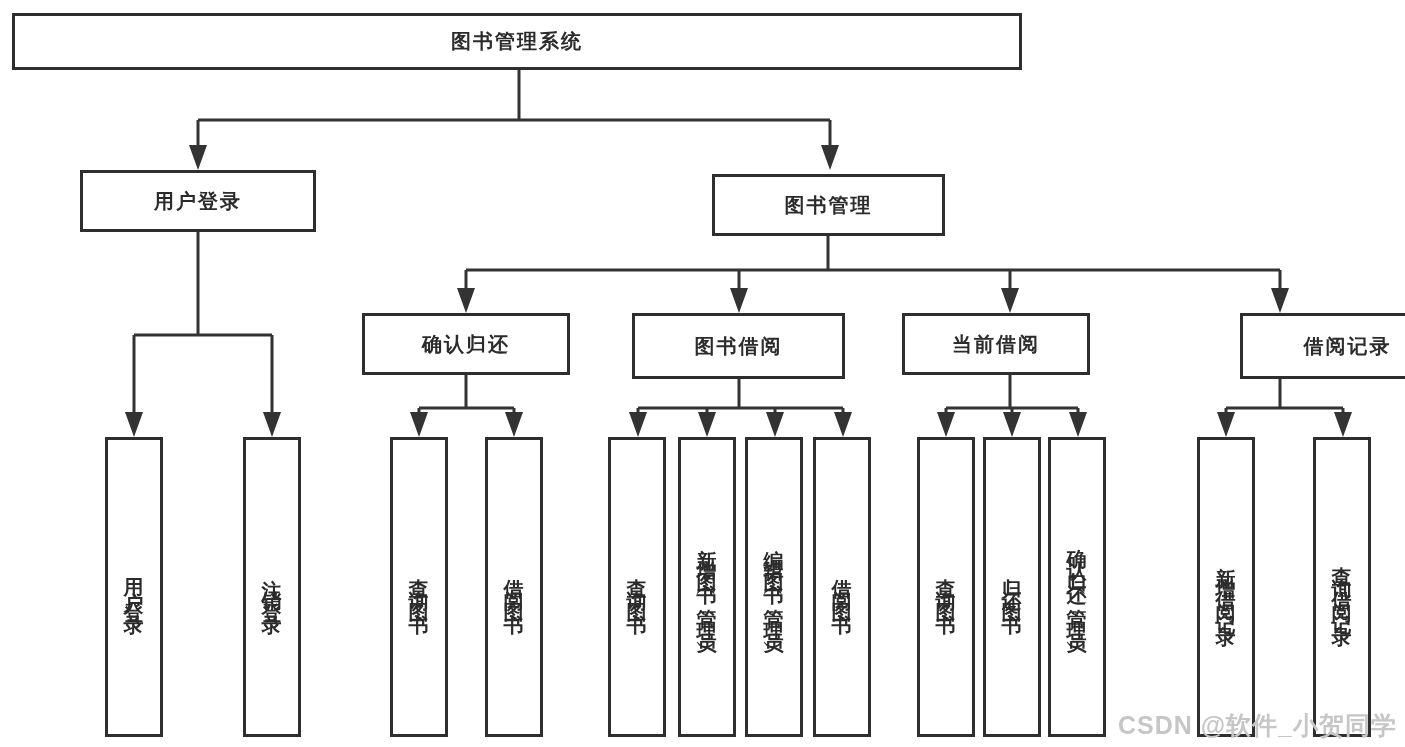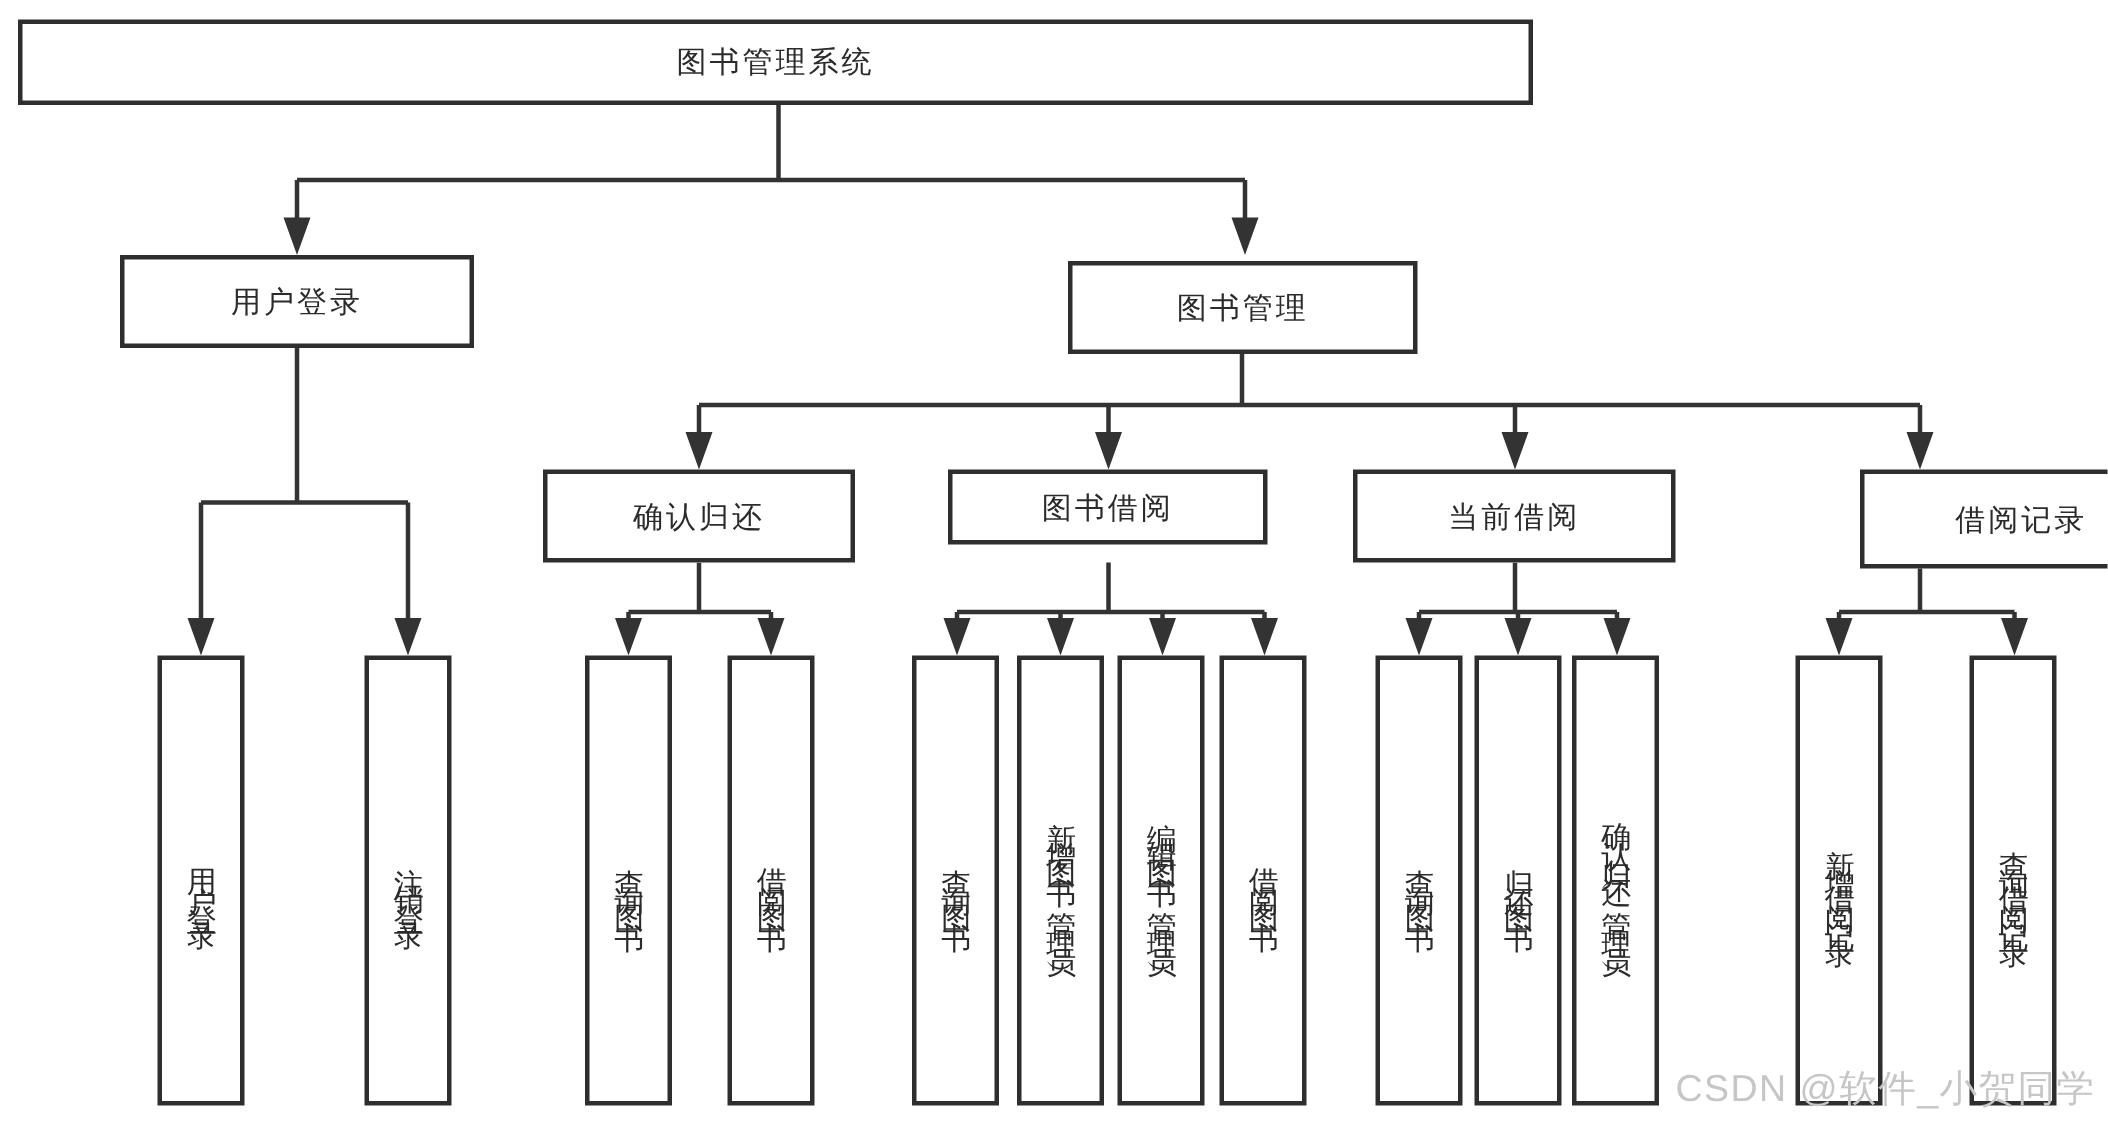--- a/index.html
+++ b/index.html
@@ -9,7 +9,7 @@
     font-family:"Liberation Sans", sans-serif;
     color:#2b2b2b;
   }
-  #canvas{position:absolute;inset:0;width:1405px;height:747px;}
+  #canvas{position:absolute;inset:0;width:1405px;height:747px;font-weight:bold;}
   svg.connectors{position:absolute;left:0;top:0;z-index:0;}
   .ln{stroke:#333333;stroke-width:3;fill:none;}
   .ar{fill:#333333;stroke:none;}

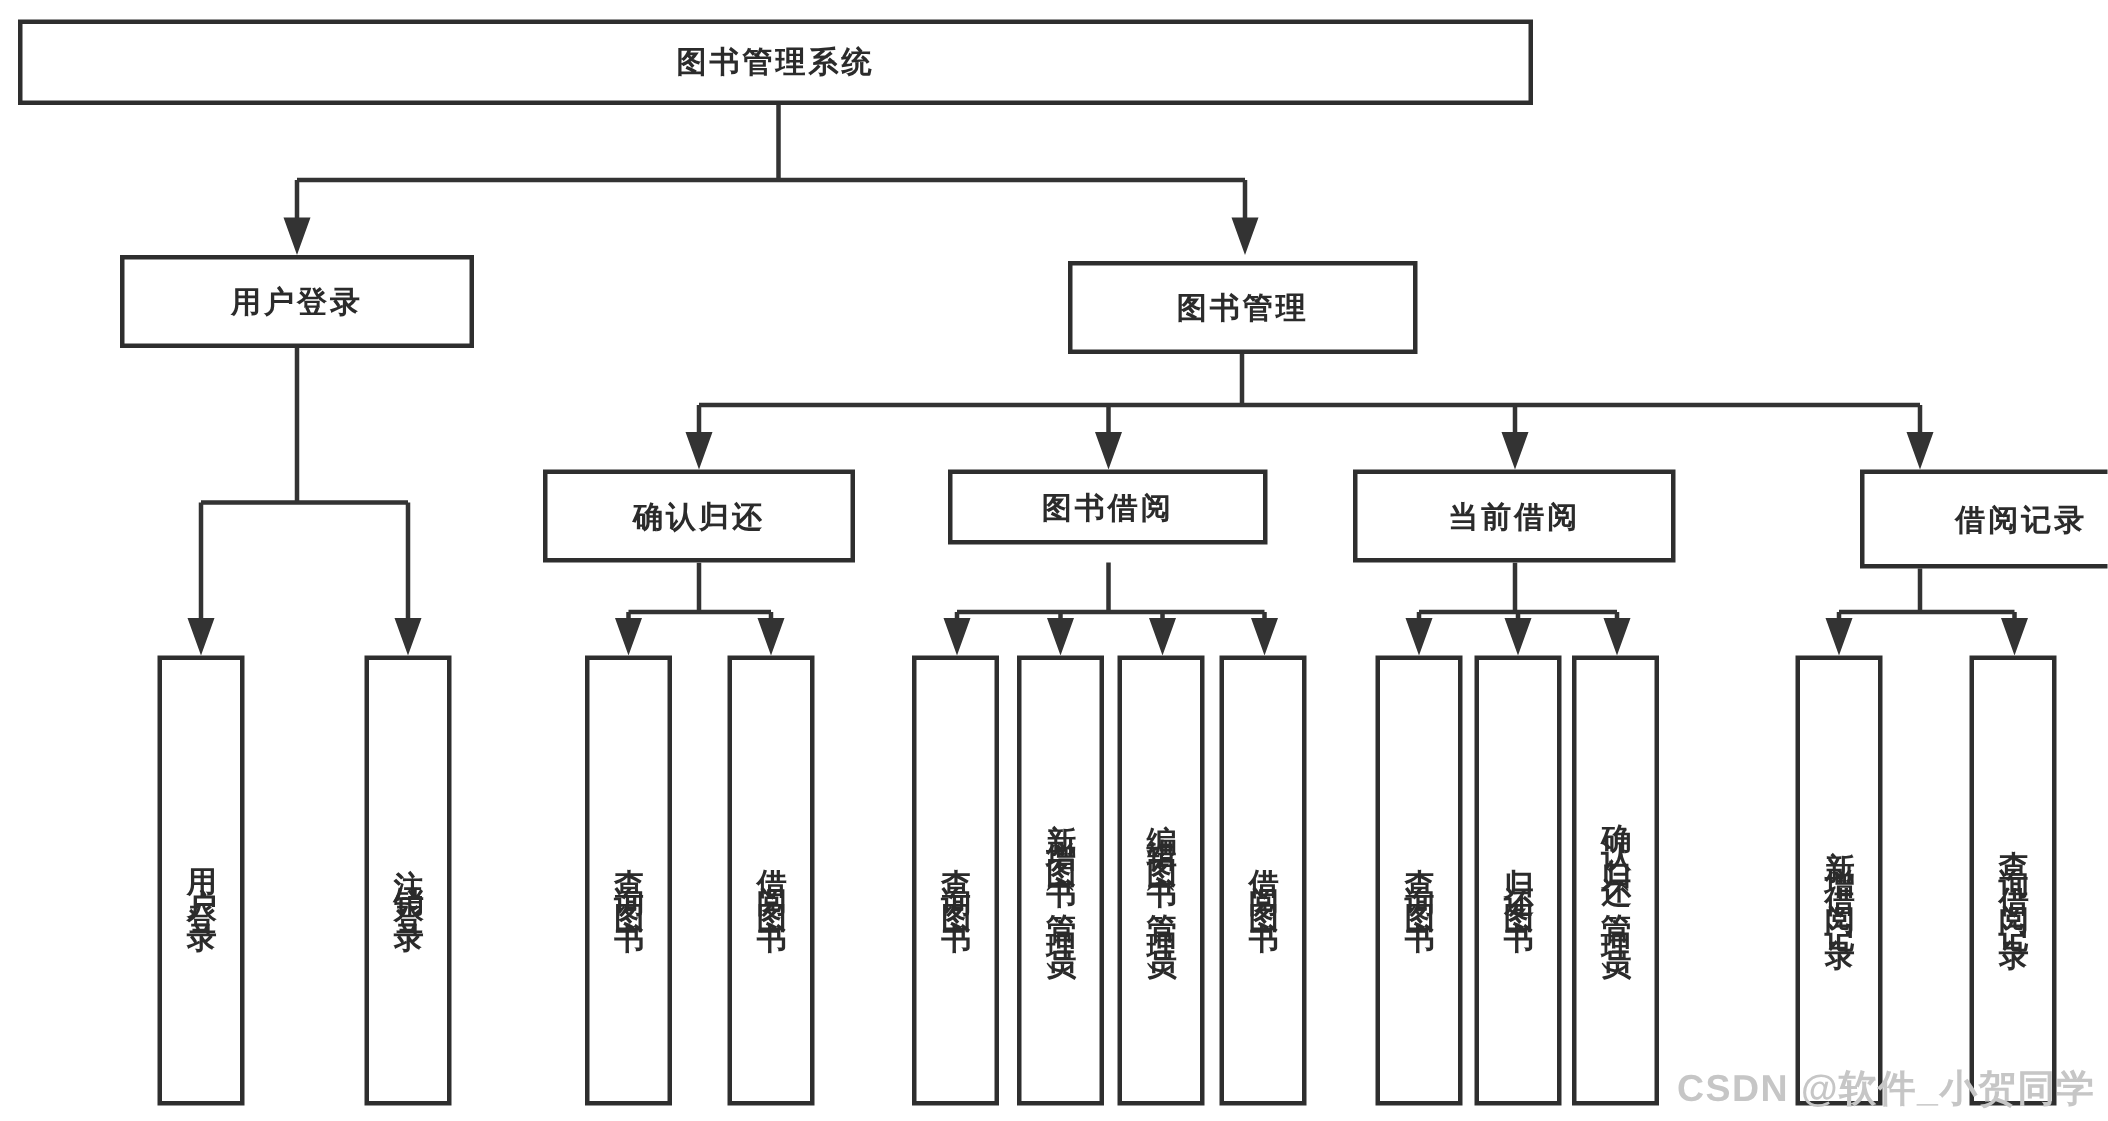--- a/index.html
+++ b/index.html
@@ -84,7 +84,7 @@
   <div class="node hbox" style="left:362px;top:313px;width:208px;height:62px;">
     <span>确认归还</span>
   </div>
-  <div class="node hbox" style="left:632px;top:313px;width:213px;height:50px;">
+  <div class="node hbox" style="left:632px;top:313px;width:213px;height:66px;">
     <span>图书借阅</span>
   </div>
   <div class="node hbox" style="left:902px;top:313px;width:215px;height:62px;">

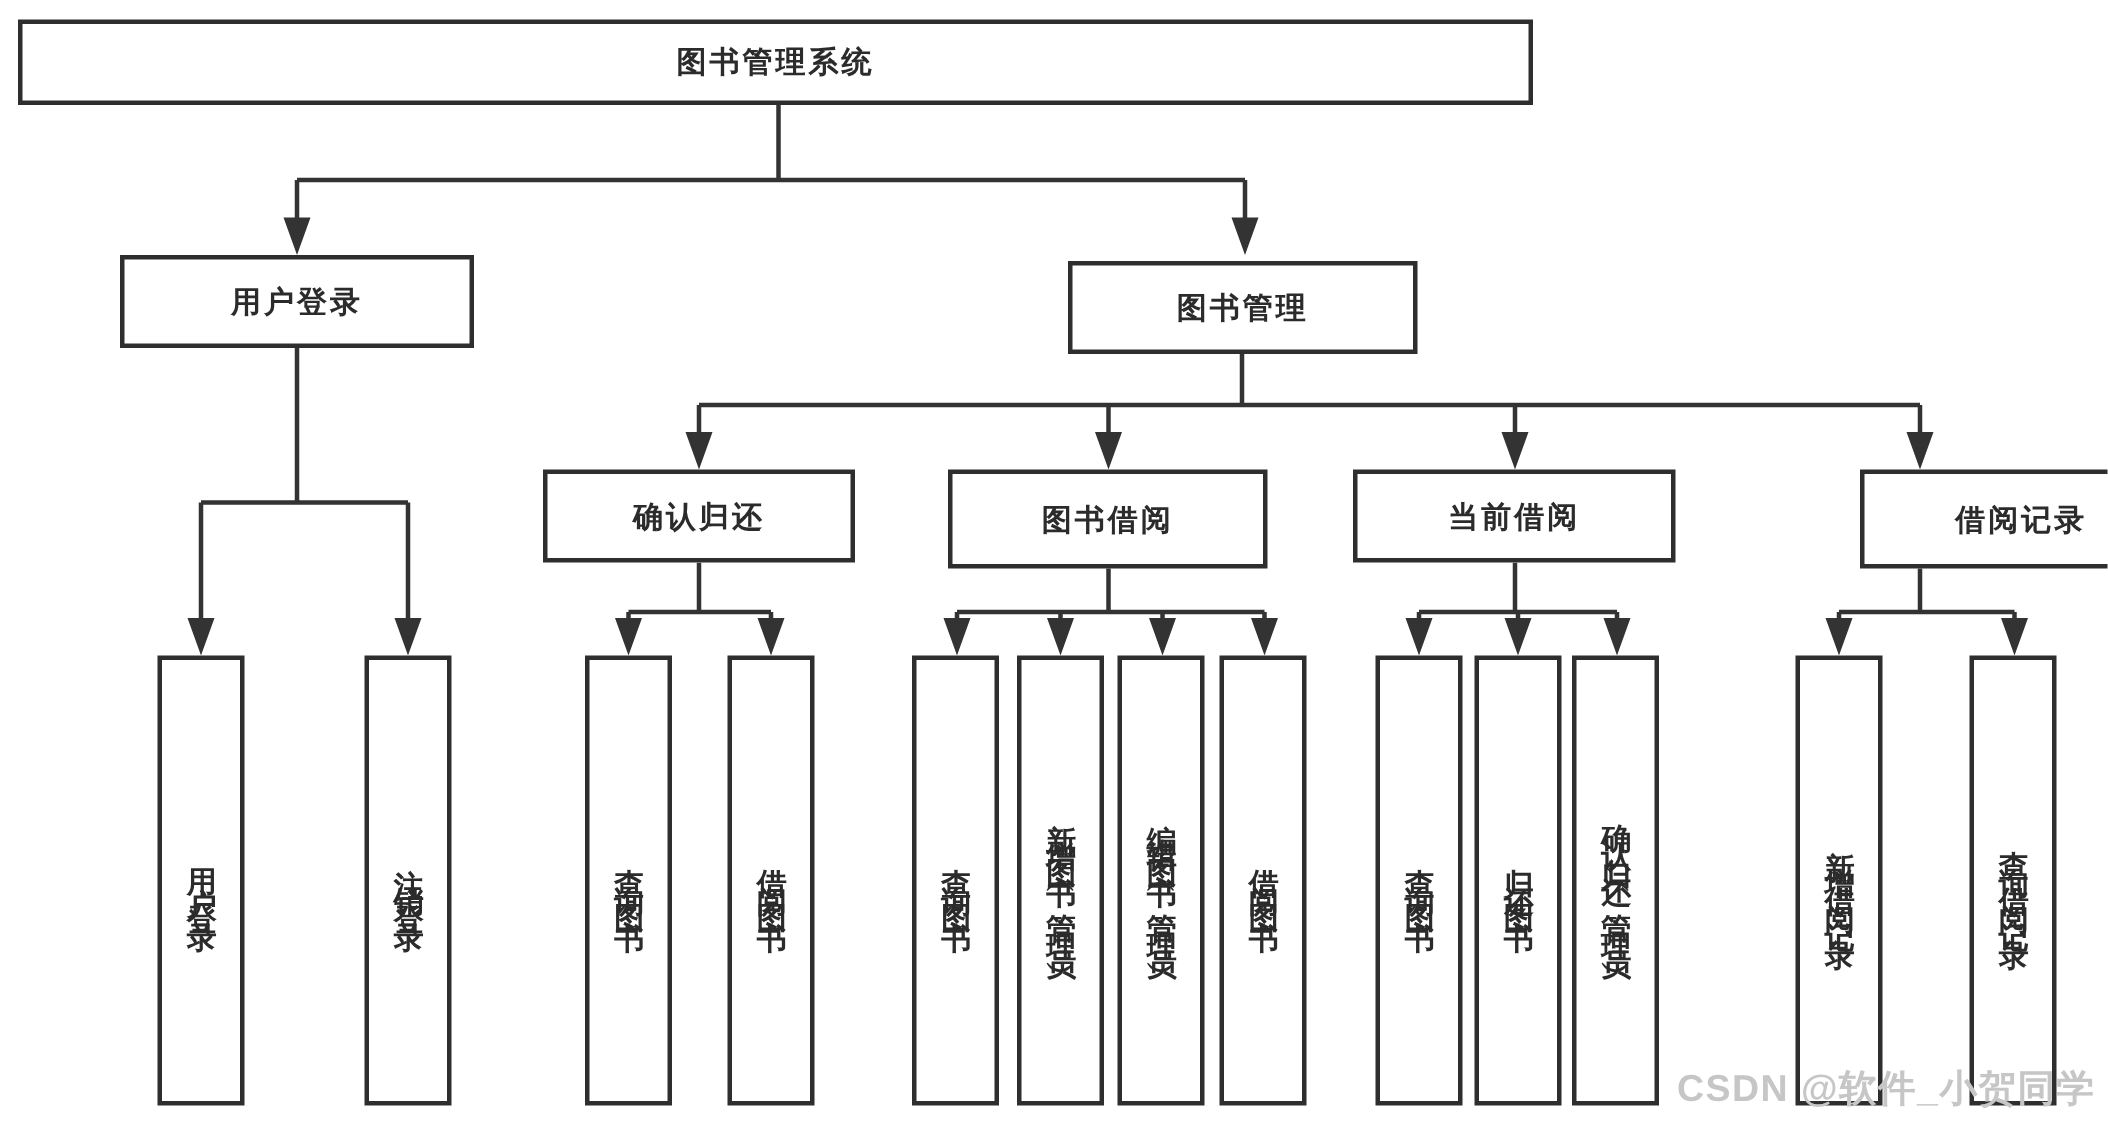--- a/index.html
+++ b/index.html
@@ -87,7 +87,7 @@
   <div class="node hbox" style="left:632px;top:313px;width:213px;height:66px;">
     <span>图书借阅</span>
   </div>
-  <div class="node hbox" style="left:902px;top:313px;width:215px;height:62px;">
+  <div class="node hbox" style="left:902px;top:313px;width:188px;height:62px;">
     <span>当前借阅</span>
   </div>
   <div class="node hbox" style="left:1240px;top:313px;width:215px;height:66px;">

